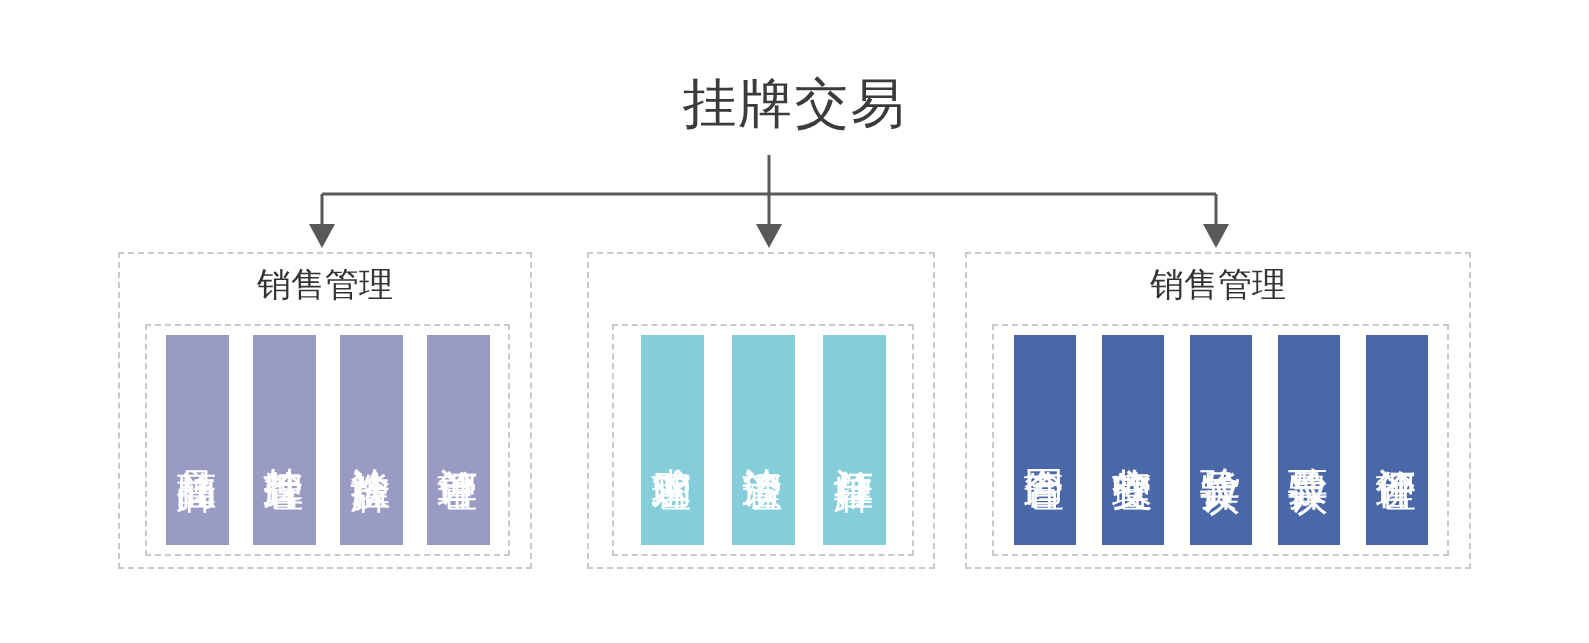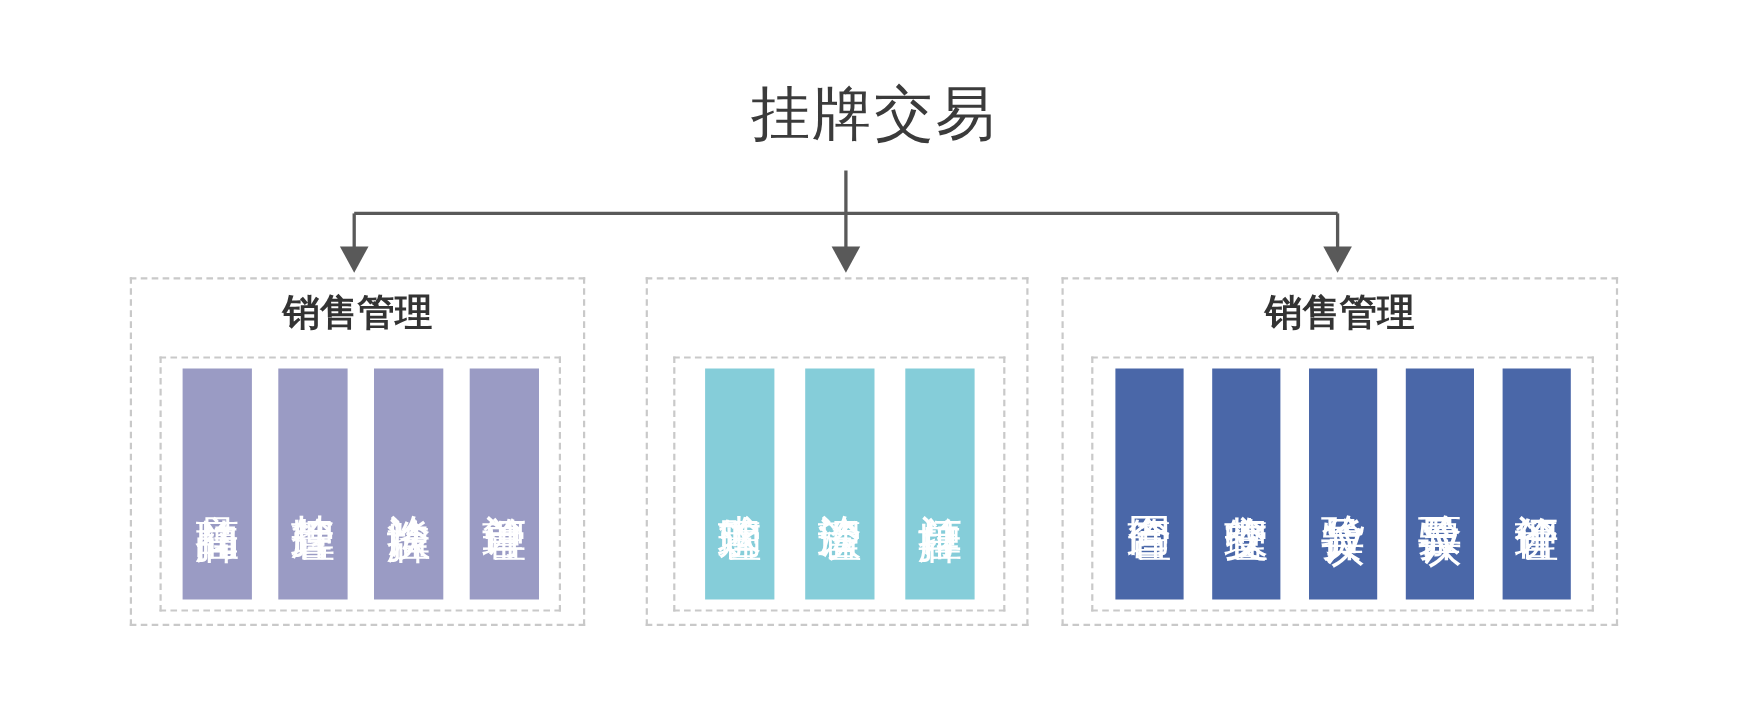--- a/index.html
+++ b/index.html
@@ -59,7 +59,7 @@
     font-size: 34px;
     line-height: 44px;
     color: #333333;
-    font-weight: 700;
+    font-weight: 400;
     white-space: nowrap;
   }
   .group-inner {

